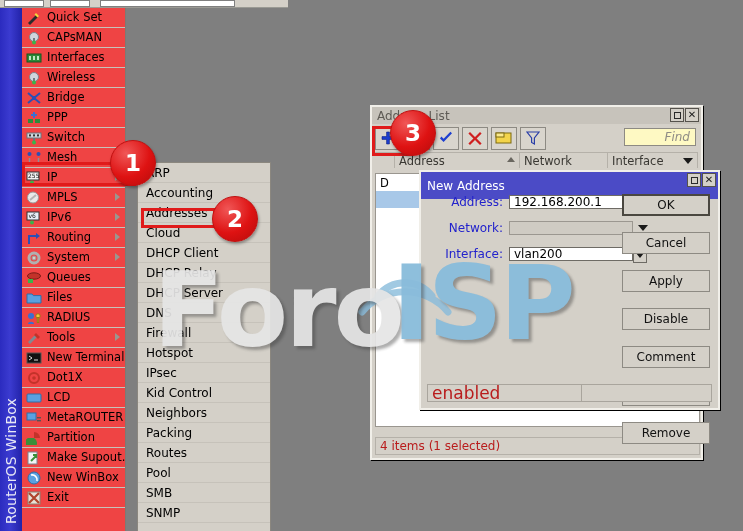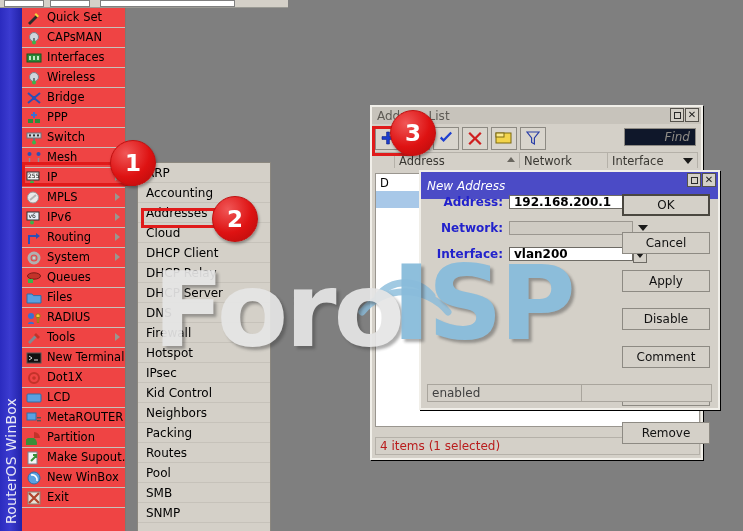--- a/index.html
+++ b/index.html
@@ -134,7 +134,7 @@
   .find-box {
     position: absolute; right: 5px; top: 4px;
     width: 72px; height: 18px;
-    background: #0f172a;
+    background: #fef9c3;
     border: 1px solid #8d8a83;
     display: flex; align-items: center; justify-content: flex-end;
     padding-right: 5px;

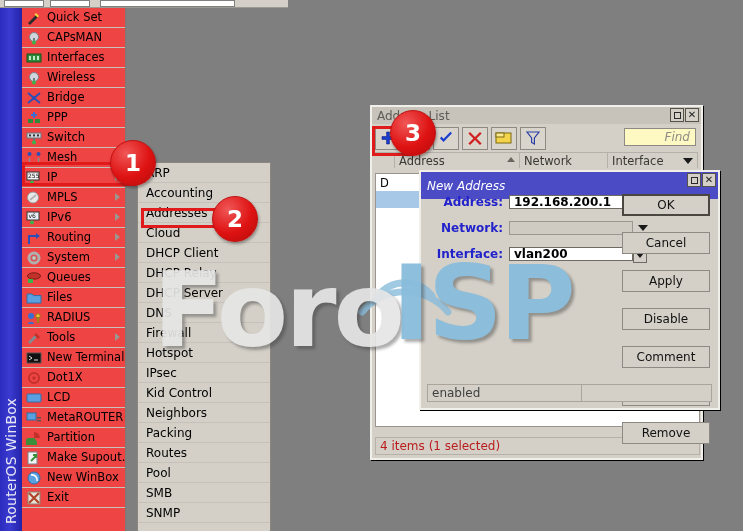--- a/index.html
+++ b/index.html
@@ -186,7 +186,6 @@
     color: #ffffff;
     font-size: 12px;
     position: relative;
-    font-style: italic;
   }
   .form { position: absolute; left: 0; top: 19px; width: 100%; }
   .frow { display: flex; align-items: center; height: 21px; margin-bottom: 5px; font-weight: bold; }

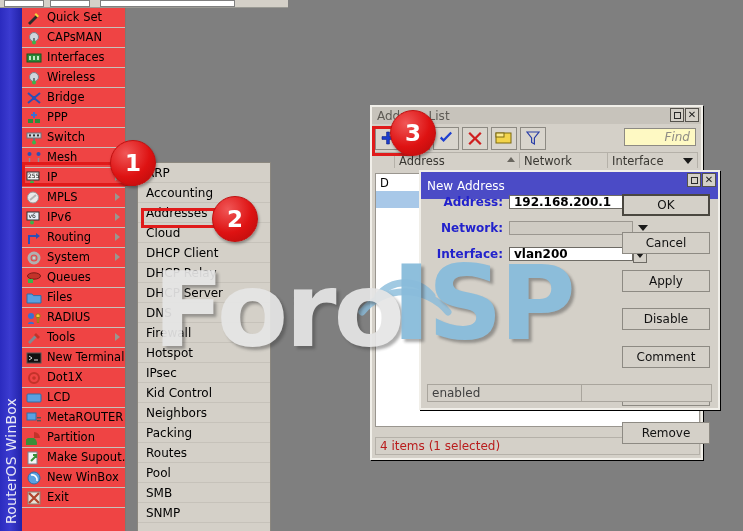--- a/index.html
+++ b/index.html
@@ -188,7 +188,7 @@
     position: relative;
   }
   .form { position: absolute; left: 0; top: 19px; width: 100%; }
-  .frow { display: flex; align-items: center; height: 21px; margin-bottom: 5px; font-weight: bold; }
+  .frow { display: flex; align-items: center; height: 21px; margin-bottom: 5px; }
   .flabel {
     width: 88px; text-align: right; padding-right: 6px;
     color: #2222cc; font-size: 12px;

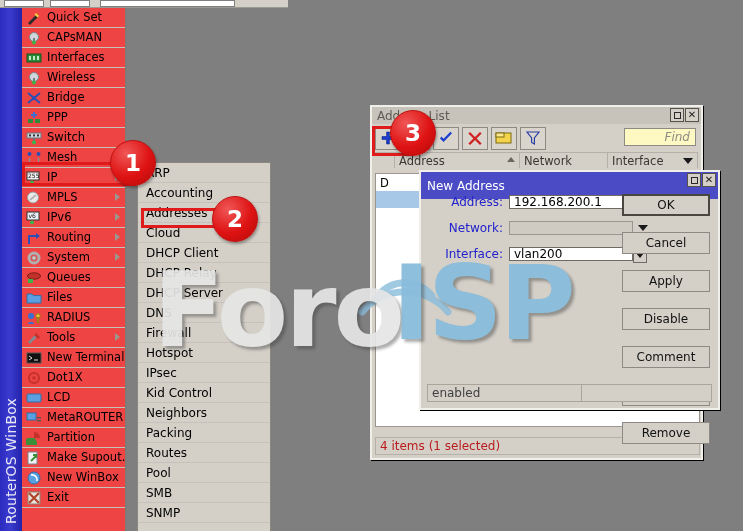--- a/index.html
+++ b/index.html
@@ -228,7 +228,7 @@
   }
   .na-status .s1 {
     flex: 0 0 155px; background: #d4d0c8; border: 1px solid #a9a59d;
-    display: flex; align-items: center; padding-left: 4px; font-size: 12px; color: #404040;
+    display: flex; align-items: center; padding-left: 4px; font-size: 17px; color: #b91c1c;
   }
   .na-status .s2 { flex: 1; background: #d4d0c8; border: 1px solid #a9a59d; border-left: none; }
 

